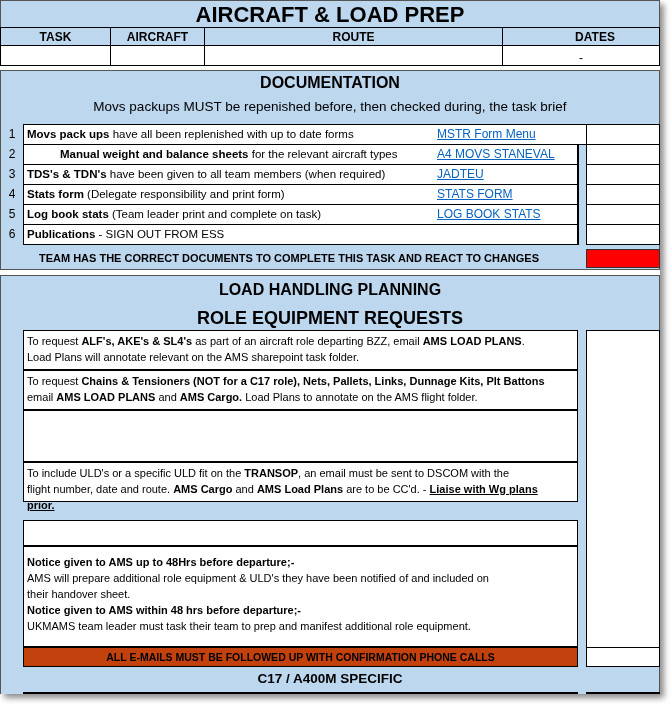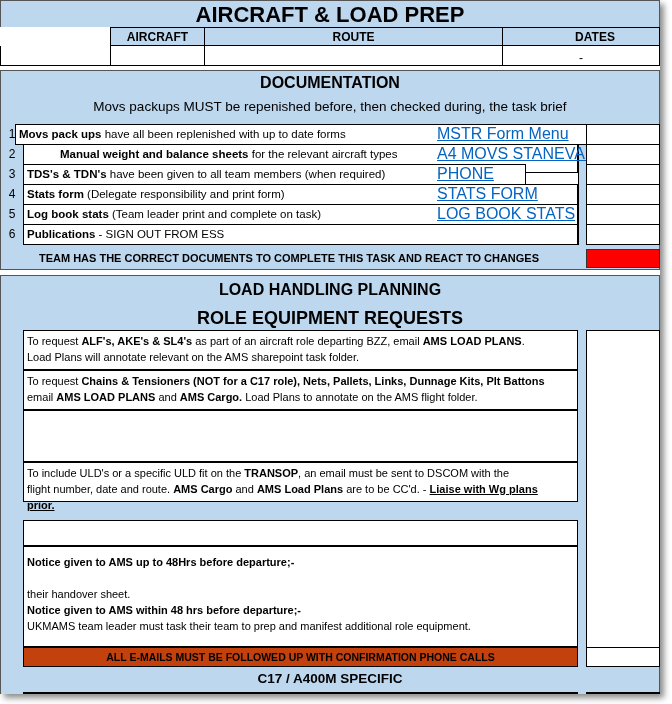--- a/index.html
+++ b/index.html
@@ -31,6 +31,7 @@
 <div class="sheet">
 
   <div class="abs blue hdr-title">AIRCRAFT &amp; LOAD PREP</div>
+  <div class="abs blue col-head" style="left:0;width:110px;">TASK</div>
   <div class="abs blue col-head" style="left:110px;width:94px;">AIRCRAFT</div>
   <div class="abs blue col-head" style="left:204px;width:298px;">ROUTE</div>
   <div class="abs blue col-head" style="left:502px;width:158px;border-right:1px solid #000;padding-left:28px;">DATES</div>

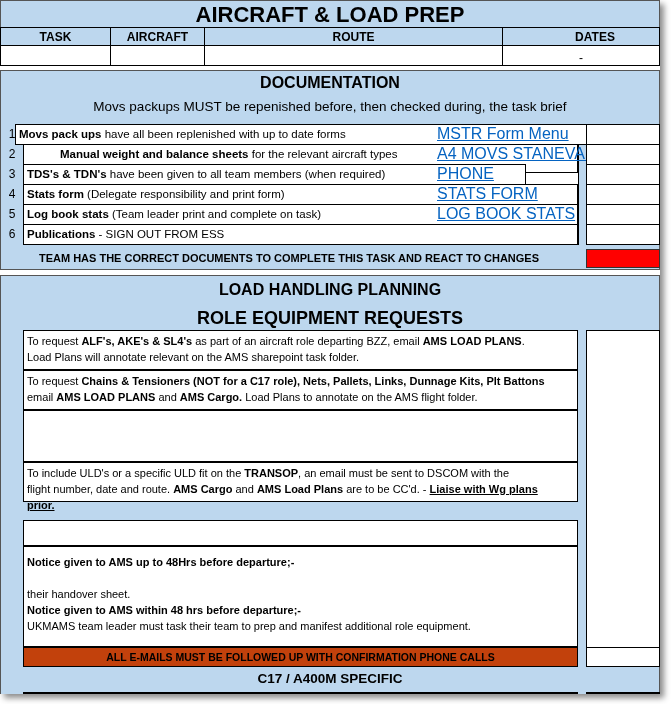--- a/index.html
+++ b/index.html
@@ -49,7 +49,7 @@
 
   <div id="doc-rows">
       <div class="abs row-num" style="left: 2px; top: 124px; height: 20px; line-height: 20px;">1</div>
-      <div class="abs cell" style="left: 15px; top: 124px; width: 617px; height: 21px;"><b>Movs pack ups</b><span> have all been replenished with up to date forms</span></div>
+      <div class="abs cell" style="left: 23px; top: 124px; width: 617px; height: 21px;"><b>Movs pack ups</b><span> have all been replenished with up to date forms</span></div>
       <span class="abs link" style="left: 437px; top: 124px; line-height: 20px;">MSTR Form Menu</span>
       <div class="abs side" style="left: 586px; top: 124px; width: 74px; height: 21px;"></div>
       <div class="abs row-num" style="left: 2px; top: 144px; height: 20px; line-height: 20px;">2</div>

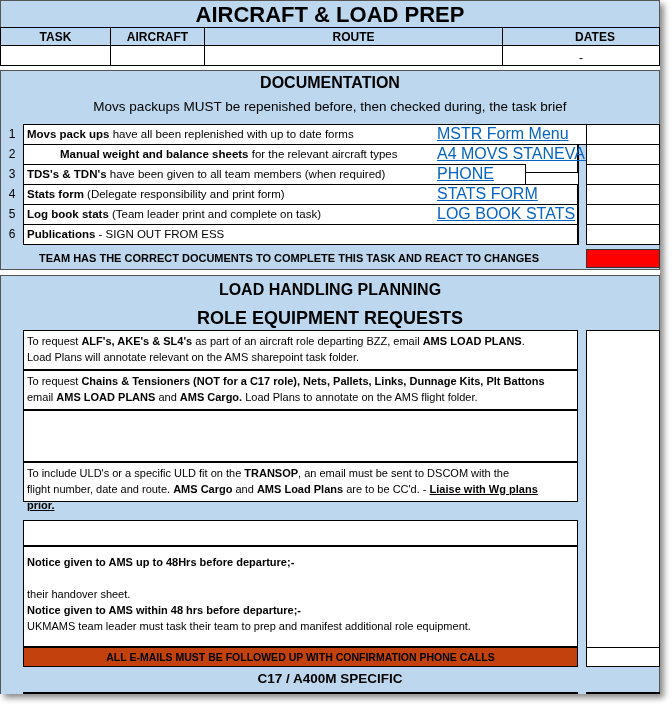--- a/index.html
+++ b/index.html
@@ -19,7 +19,7 @@
   .sec-title { width:100%; text-align:center; font-weight:bold; font-size:16px; }
   .row-num { width:20px; text-align:center; font-size:12px; }
   .cell { background:#fff; border:1px solid #000; font-size:11.5px; line-height:19px; padding-left:3px; white-space:nowrap; overflow:hidden; }
-  .link { color:#0563c1; text-decoration:underline; font-size:16px; }
+  .link { color:#0563c1; text-decoration:underline; font-size:12px; }
   .side { background:#fff; border:1px solid #000; }
   .para { background:#fff; border:1px solid #000; font-size:11px; line-height:16px; padding:2px 3px; }
   b, .bold { font-weight:bold; }

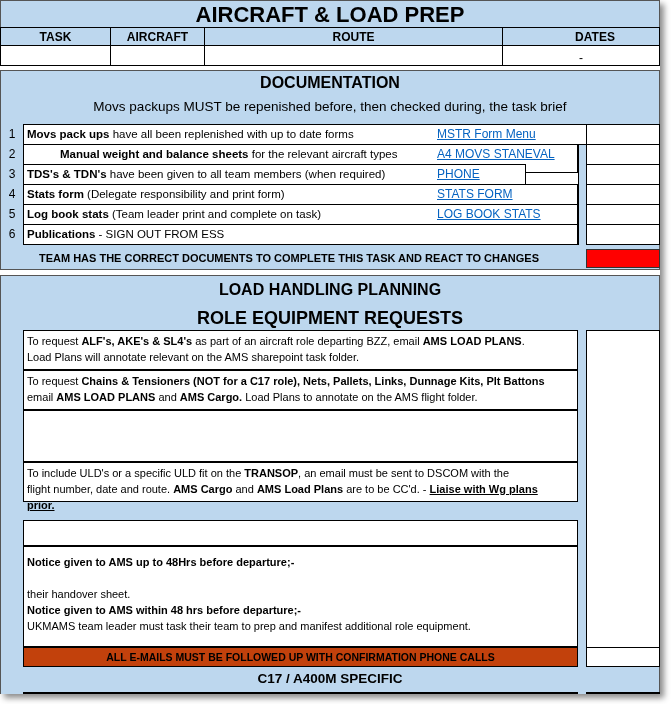--- a/index.html
+++ b/index.html
@@ -57,7 +57,7 @@
       <span class="abs link" style="left: 437px; top: 144px; line-height: 20px;">A4 MOVS STANEVAL</span>
       <div class="abs side" style="left: 586px; top: 144px; width: 74px; height: 21px;"></div>
       <div class="abs row-num" style="left: 2px; top: 164px; height: 20px; line-height: 20px;">3</div>
-      <div class="abs cell" style="left: 23px; top: 164px; width: 503px; height: 21px;"><b>TDS's &amp; TDN's</b><span> have been given to all team members (when required)</span></div>
+      <div class="abs cell" style="left: 23px; top: 164px; width: 555px; height: 21px;"><b>TDS's &amp; TDN's</b><span> have been given to all team members (when required)</span></div>
       <span class="abs link" style="left: 437px; top: 164px; line-height: 20px;">PHONE</span>
       <div class="abs side" style="left: 586px; top: 164px; width: 74px; height: 21px;"></div>
       <div class="abs row-num" style="left: 2px; top: 184px; height: 20px; line-height: 20px;">4</div>

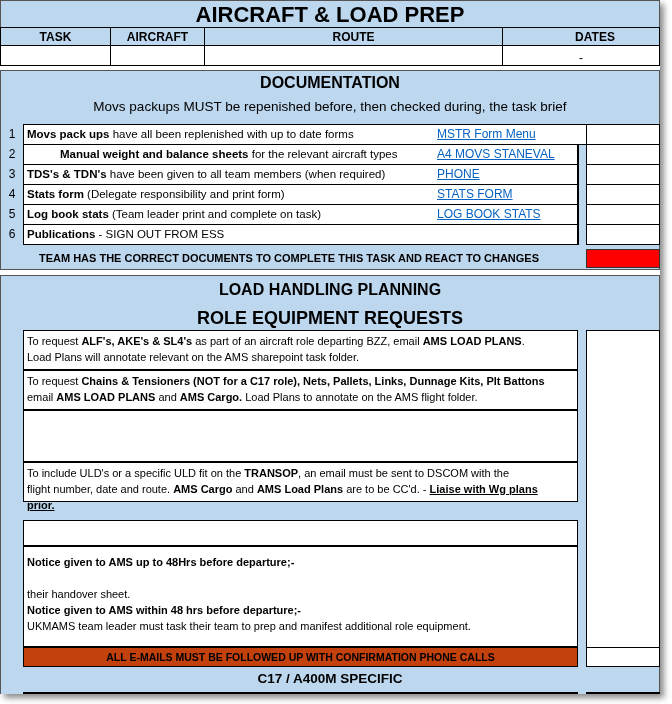--- a/index.html
+++ b/index.html
@@ -58,7 +58,7 @@
       <div class="abs side" style="left: 586px; top: 144px; width: 74px; height: 21px;"></div>
       <div class="abs row-num" style="left: 2px; top: 164px; height: 20px; line-height: 20px;">3</div>
       <div class="abs cell" style="left: 23px; top: 164px; width: 555px; height: 21px;"><b>TDS's &amp; TDN's</b><span> have been given to all team members (when required)</span></div>
-      <span class="abs link" style="left: 437px; top: 164px; line-height: 20px;">PHONE</span>
+      <span class="abs link" style="left: 437px; top: 164px; line-height: 20px;">JADTEU</span>
       <div class="abs side" style="left: 586px; top: 164px; width: 74px; height: 21px;"></div>
       <div class="abs row-num" style="left: 2px; top: 184px; height: 20px; line-height: 20px;">4</div>
       <div class="abs cell" style="left: 23px; top: 184px; width: 555px; height: 21px;"><b>Stats form</b><span> (Delegate responsibility and print form)</span></div>

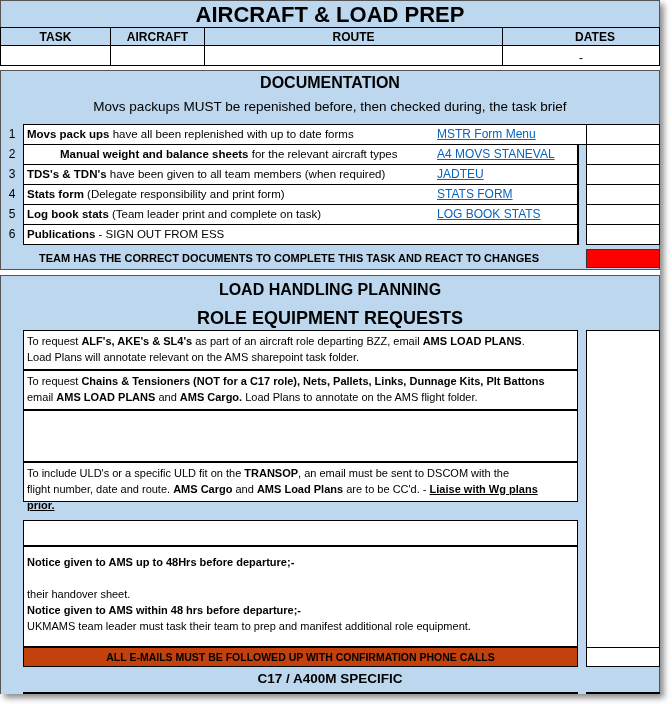--- a/index.html
+++ b/index.html
@@ -106,7 +106,7 @@
 
   <div class="abs para" style="left:23px;top:546px;width:555px;height:101px;padding-top:7px;">
     <b>Notice given to AMS up to 48Hrs before departure;-</b><br>
-    <br>
+    <span>AMS will prepare additional role equipment &amp; ULD's they have been notified of and included on</span><br>
     <span>their handover sheet.</span><br>
     <b>Notice given to AMS within 48 hrs before departure;-</b><br>
     <span>UKMAMS team leader must task their team to prep and manifest additional role equipment.</span>

